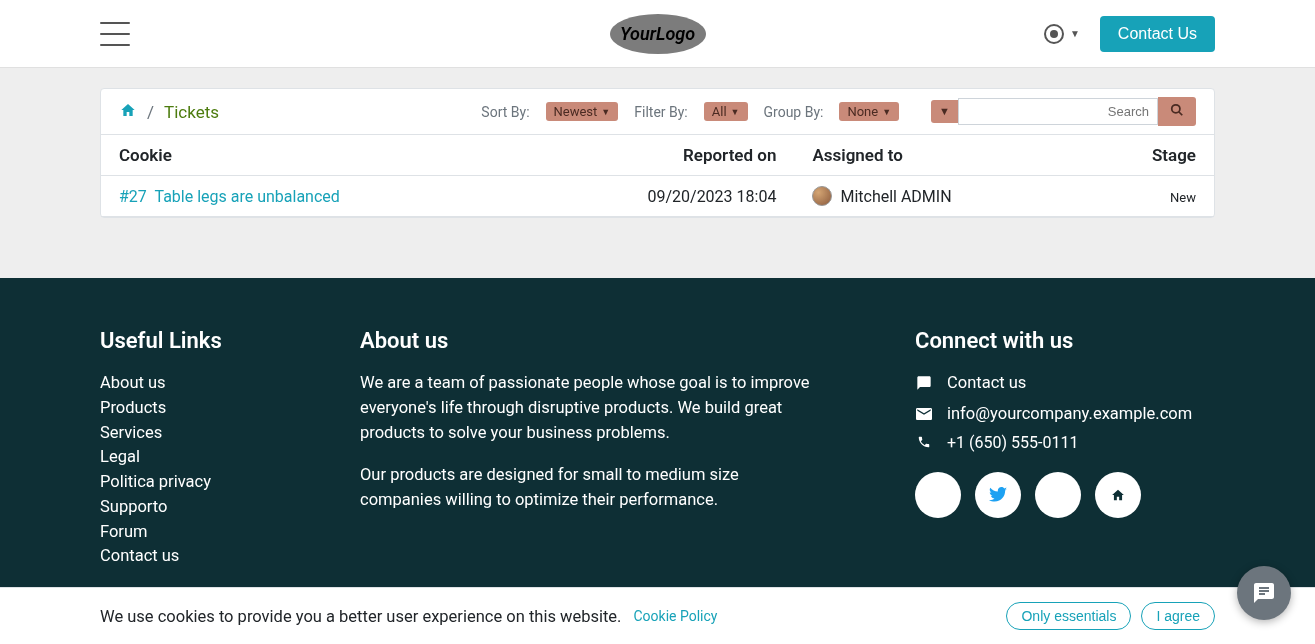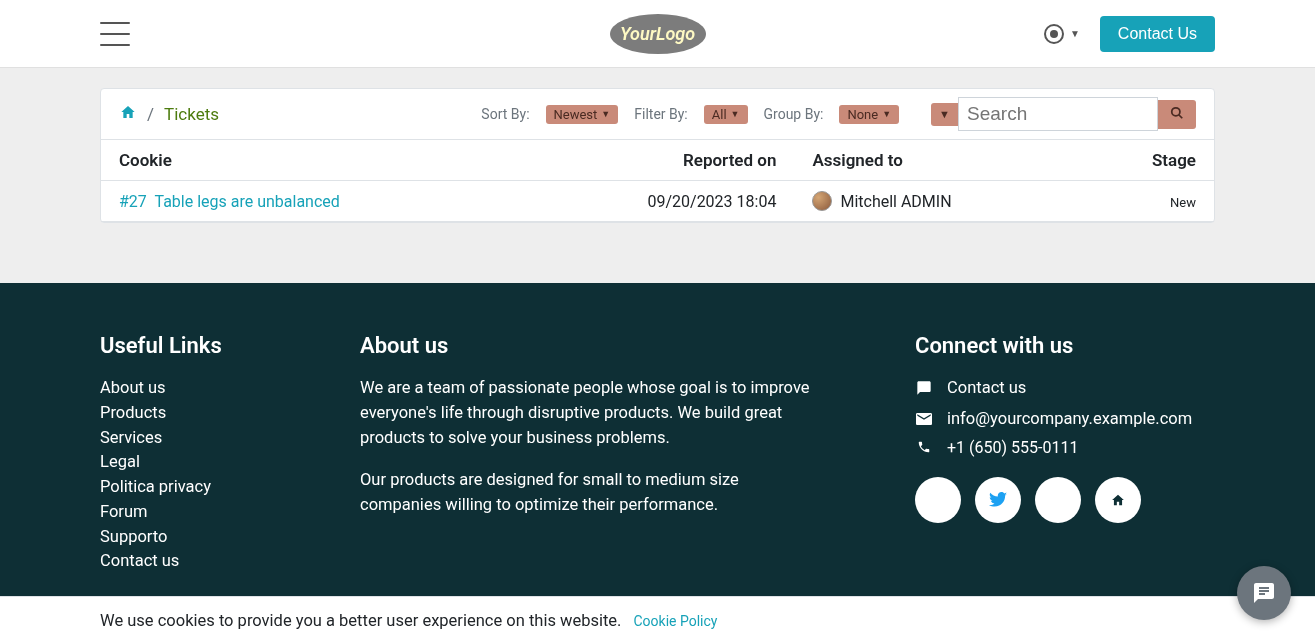--- a/index.html
+++ b/index.html
@@ -21,7 +21,7 @@
     .logo-ellipse {
       width: 96px; height: 40px; background: #7c7c7c; border-radius: 50%/50%;
       display: flex; align-items: center; justify-content: center;
-      color: #fef9c3; font-size: 18px; font-weight: 600; font-style: italic;
+      color: #000000; font-size: 18px; font-weight: 600; font-style: italic;
     }
     .navbar-right { margin-left: auto; display: flex; align-items: center; gap: 20px; }
     .user-dropdown { display: flex; align-items: center; gap: 6px; cursor: pointer; color:#555; }

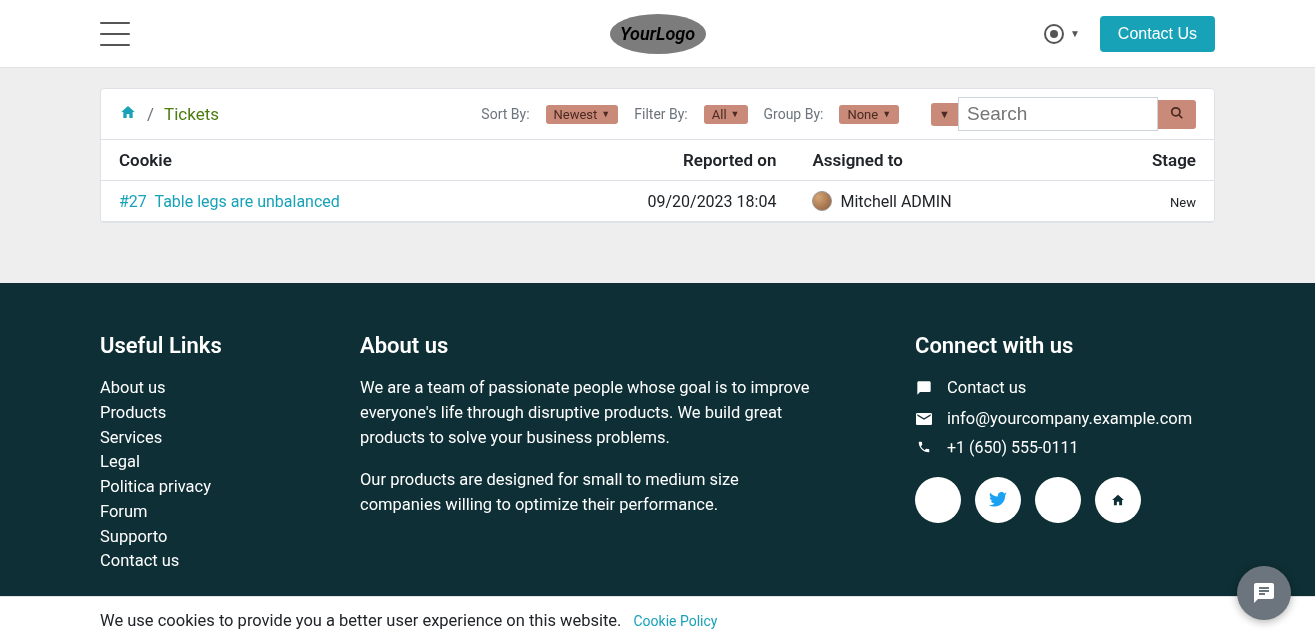--- a/index.html
+++ b/index.html
@@ -47,7 +47,7 @@
     .pill .caret { font-size:9px; }
     .search-wrap { display:flex; align-items:center; margin-left:16px; }
     .search-dropdown { background:#c98a79; color:#4a2a22; padding:5px 8px; border-radius:3px 0 0 3px; font-size:11px; cursor:pointer; }
-    .search-input { border:1px solid #ced4da; padding:5px 8px; font-size:19px; width:200px; outline:none; }
+    .search-input { border:1px solid #ced4da; padding:5px 8px; font-size:13px; width:200px; outline:none;text-align:right; }
     .search-btn { background:#c98a79; border:none; padding:6px 12px; border-radius:0 3px 3px 0; cursor:pointer; color:#4a2a22; }
 
     .table { width:100%; border-collapse:collapse; }

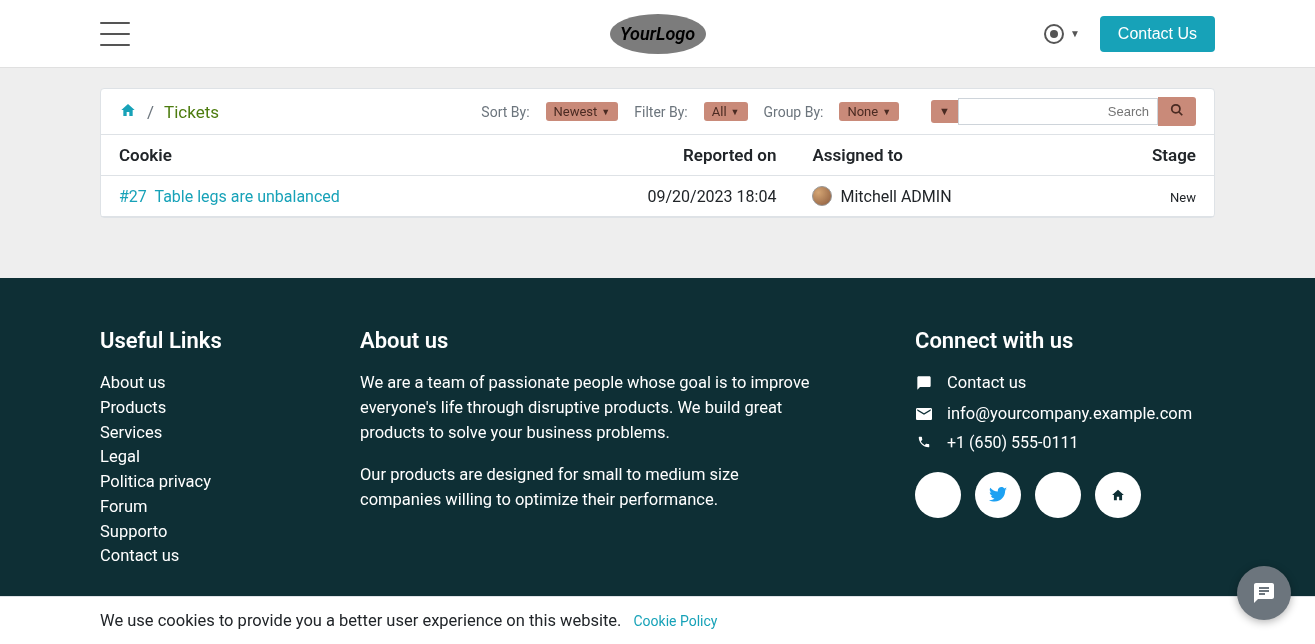--- a/index.html
+++ b/index.html
@@ -193,8 +193,8 @@
       <li><a href="#">Services</a></li>
       <li><a href="#">Legal</a></li>
       <li><a href="#">Politica privacy</a></li>
+      <li><a href="#">Supporto</a></li>
       <li><a href="#">Forum</a></li>
-      <li><a href="#">Supporto</a></li>
       <li><a href="#">Contact us</a></li>
     </ul>
   </div>

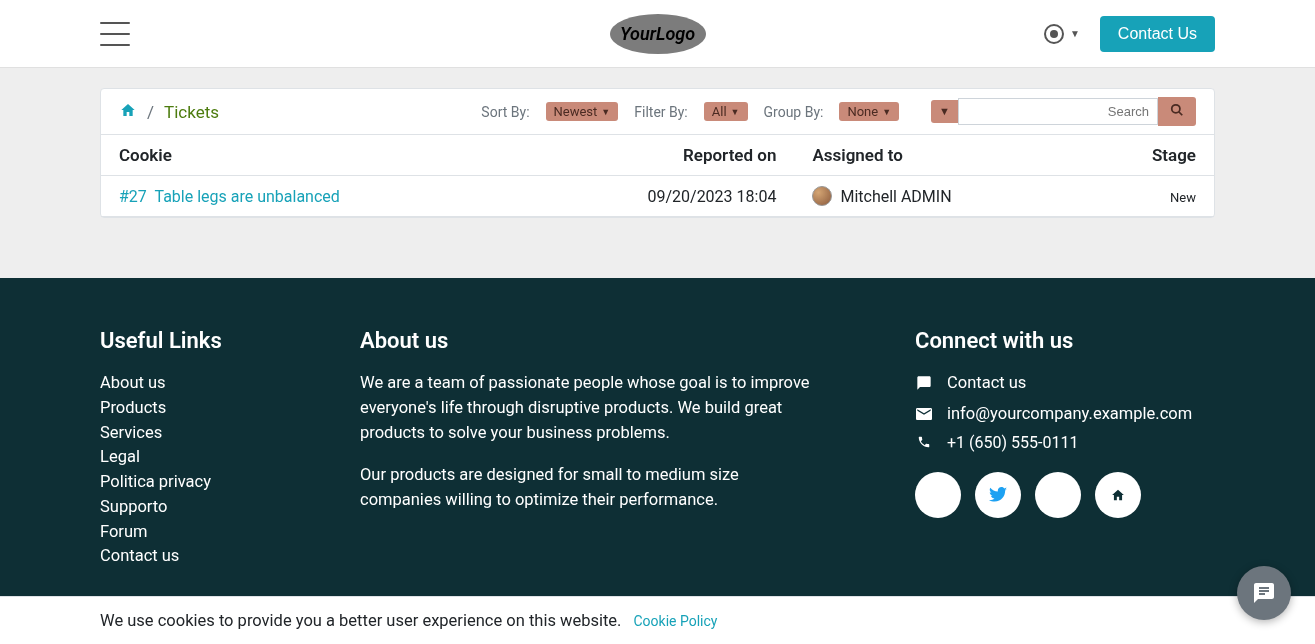--- a/index.html
+++ b/index.html
@@ -249,6 +249,10 @@
 <div class="cookie-bar">
   <span class="cookie-text">We use cookies to provide you a better user experience on this website.</span>
   <a href="#" class="cookie-link">Cookie Policy</a>
+  <div class="cookie-buttons">
+    <button class="cookie-btn">Only essentials</button>
+    <button class="cookie-btn">I agree</button>
+  </div>
 </div>
 
 <div class="chat-bubble">

